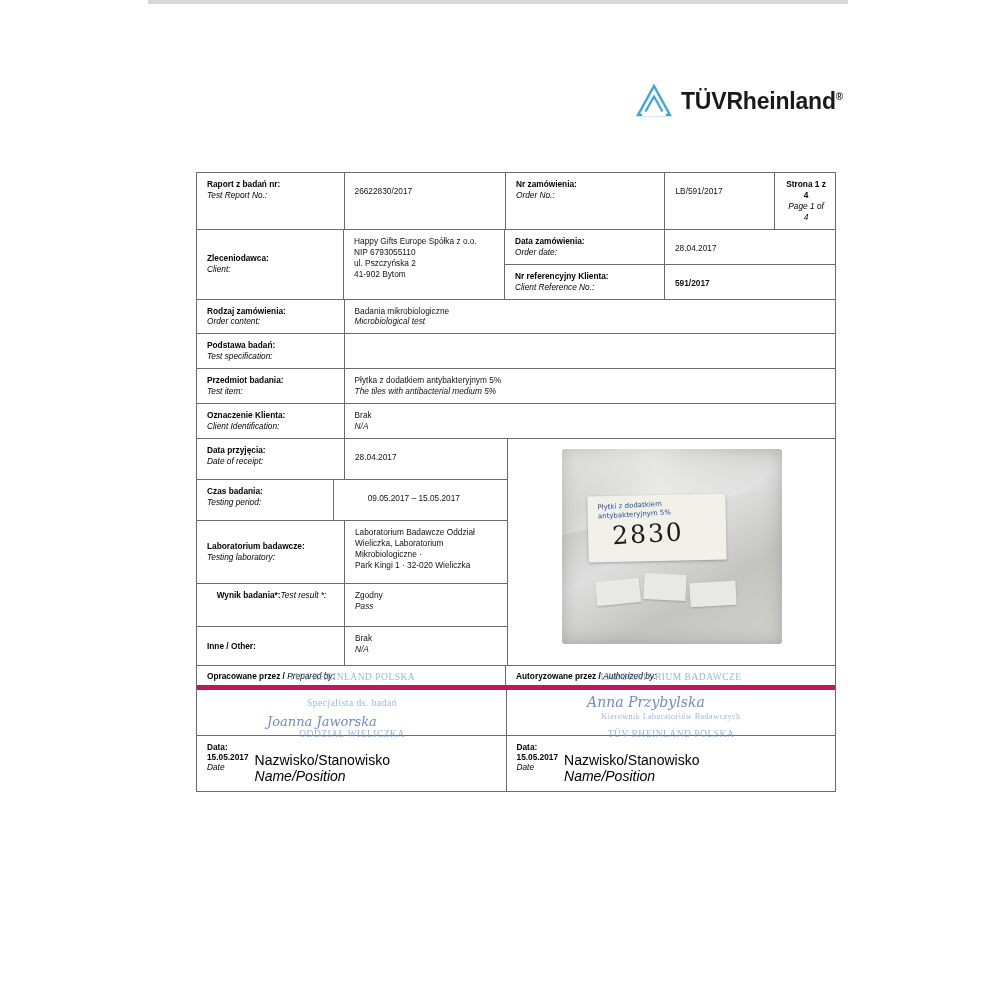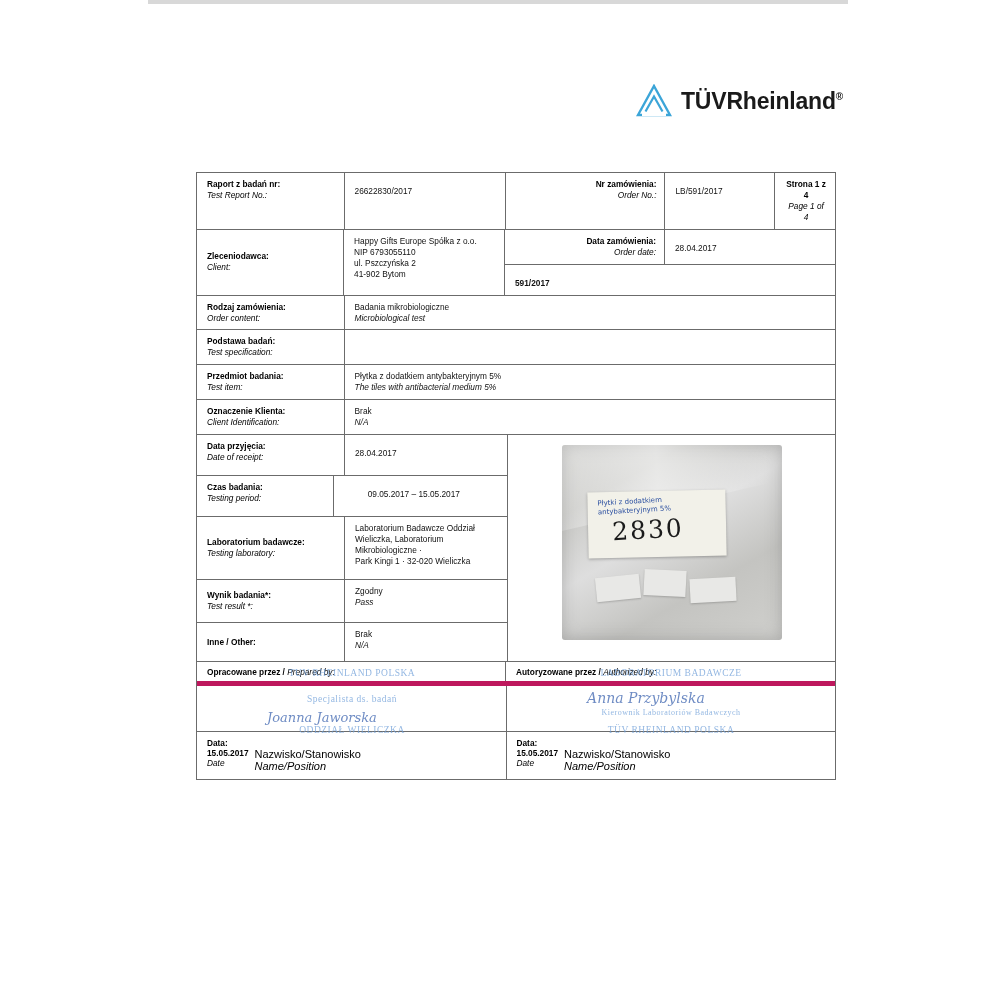--- a/index.html
+++ b/index.html
@@ -90,7 +90,7 @@
 
   .w-lbl  { width: 148px; }
   .w-val  { width: 162px; }
-  .w-lbl2 { width: 160px; text-align: right; }
+  .w-lbl2 { width: 160px; }
   .w-val2 { width: 110px; }
   .w-page { width: 60px; text-align: center; }
   .w-widelbl { width: 148px; }

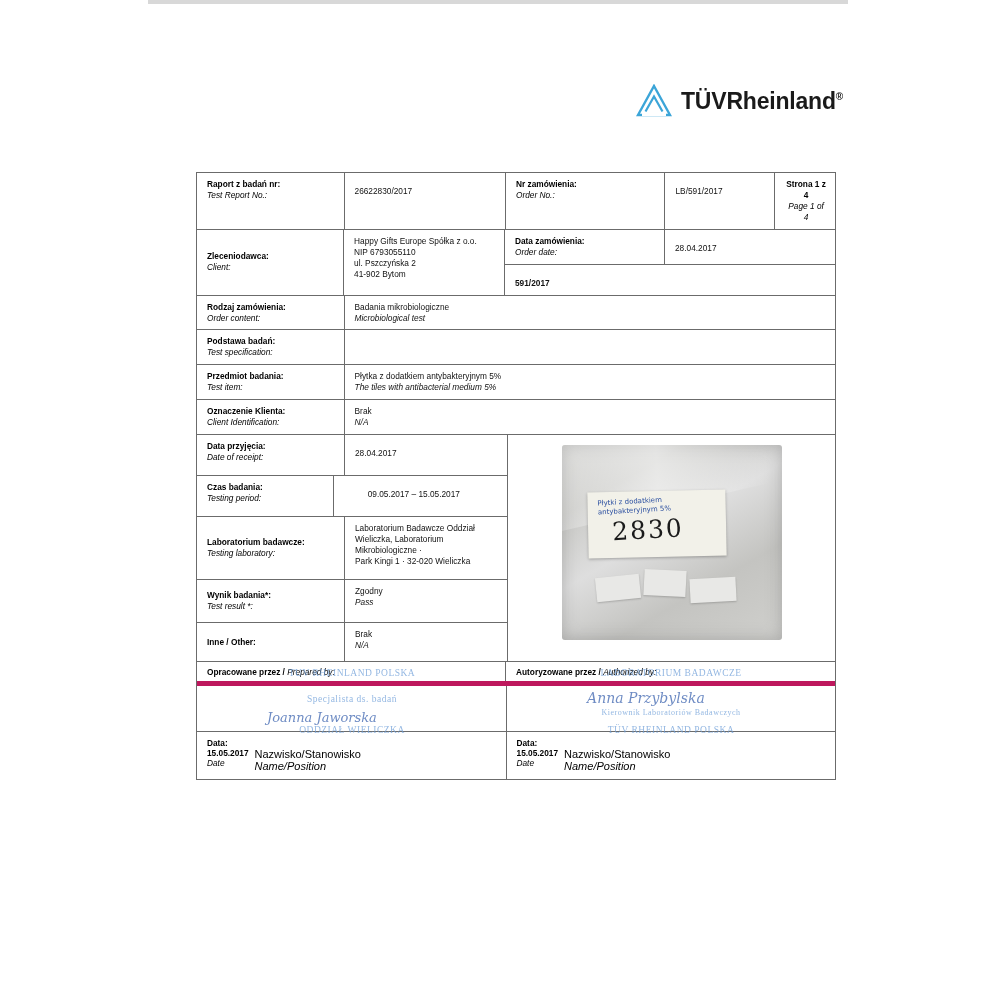--- a/index.html
+++ b/index.html
@@ -278,6 +278,10 @@
           </div>
         </div>
         <div style="display:flex;flex:1;">
+          <div class="cell w-lbl2 vline">
+            <div class="lbl-pl">Nr referencyjny Klienta:</div>
+            <div class="lbl-en">Client Reference No.:</div>
+          </div>
           <div class="cell" style="width:170px;">
             <div class="val" style="padding-top:7px;font-weight:bold;">591/2017</div>
           </div>

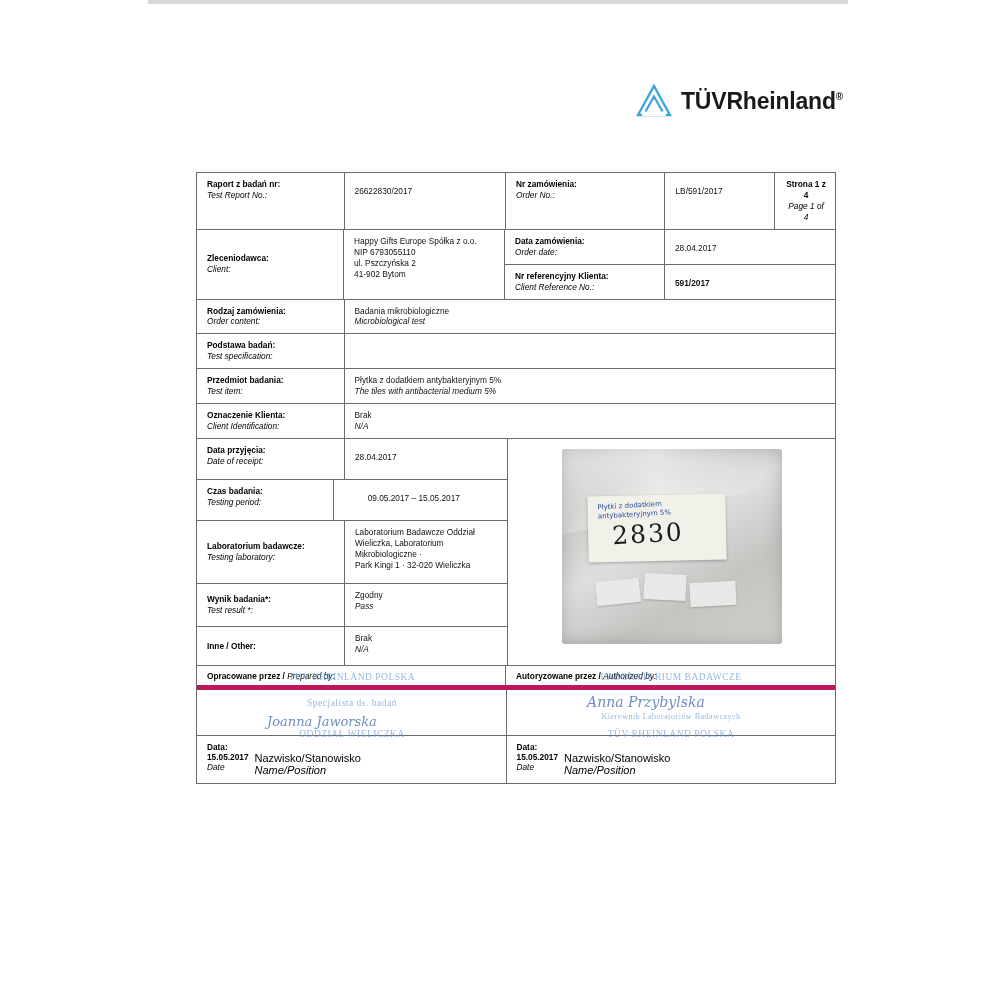--- a/index.html
+++ b/index.html
@@ -366,7 +366,7 @@
         </div>
 
         <div style="display:flex;border-bottom:1px solid #6b6b6b;min-height:42px;">
-          <div class="cell w-lbl vline" style="display:flex;flex-direction:column;justify-content:center;">
+          <div class="cell w-lbl vline" style="display:flex;flex-direction:row;justify-content:center;">
             <div class="lbl-pl">Wynik badania*:</div>
             <div class="lbl-en">Test result *:</div>
           </div>

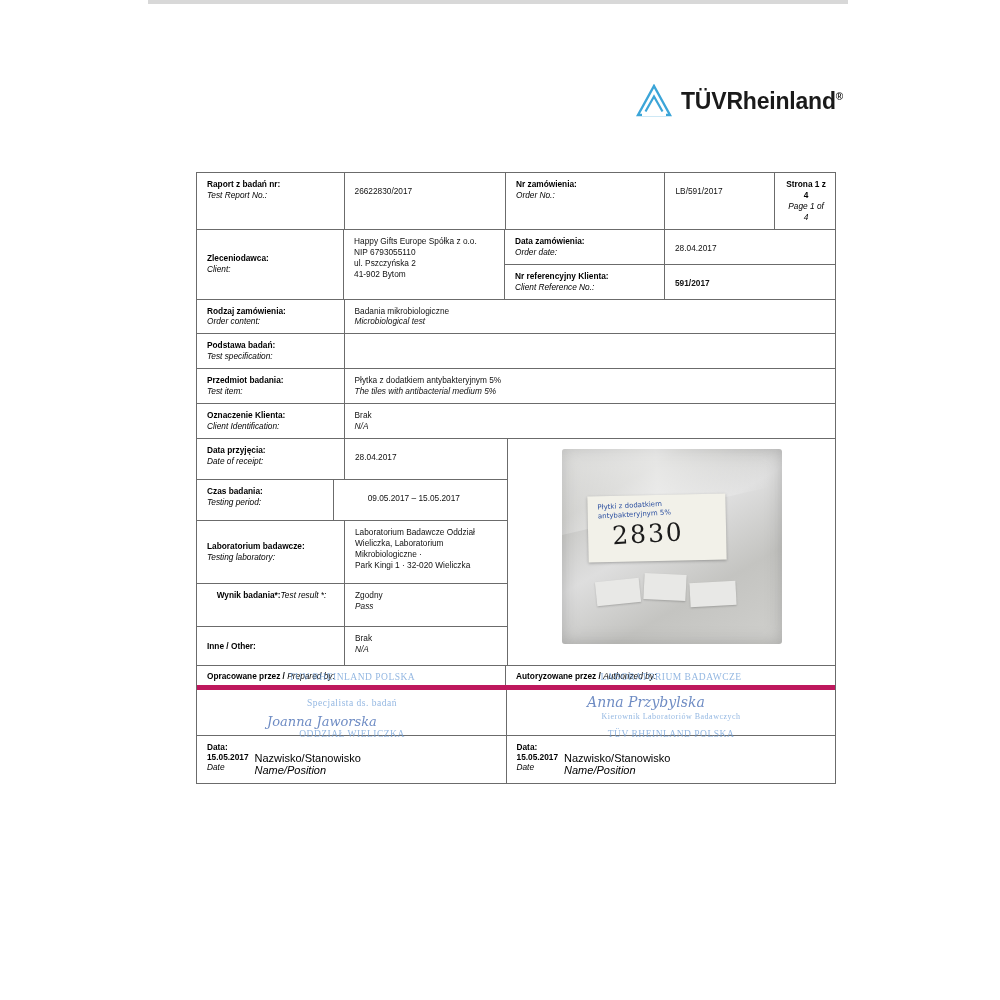--- a/index.html
+++ b/index.html
@@ -185,7 +185,7 @@
   }
   .d-l { font-size: 8.3px; font-weight: bold; }
   .d-l .it { font-weight: normal; font-style: italic; }
-  .d-r { font-size: 11px; }
+  .d-r { font-size: 14px; }
   .d-r .it { font-style: italic; }
 
   

